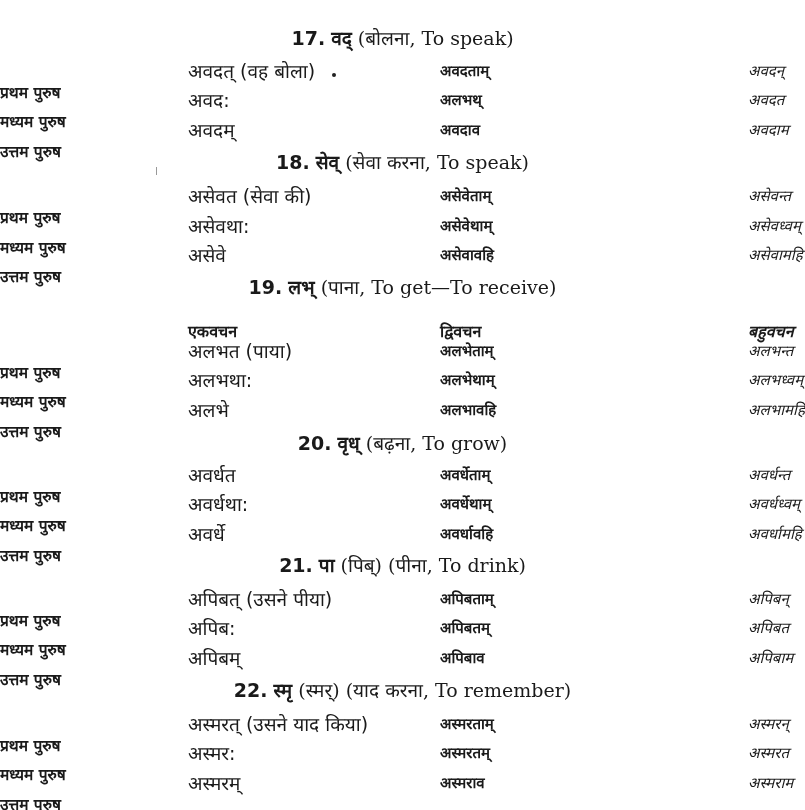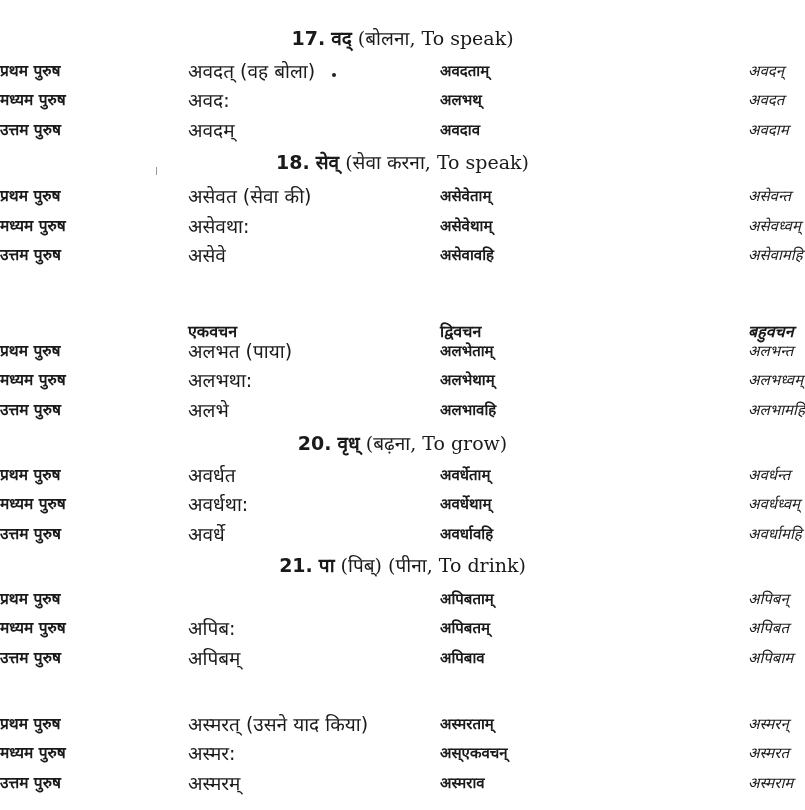--- a/index.html
+++ b/index.html
@@ -18,7 +18,7 @@
   .section-title .meaning { font-weight: normal; }
   .row { position: absolute; left: 0; width: 805px; height: 24px; font-size: 16px; line-height: 24px; }
   .cell { position: absolute; top: 0; white-space: nowrap; }
-  .c1 { left: 0; font-family: "DejaVu Sans", "Liberation Sans", sans-serif; font-weight: bold; font-size: 15.5px; }
+  .c1 { left: 0; font-family: "DejaVu Sans", "Liberation Sans", sans-serif; font-weight: bold; font-size: 15.5px; margin-top: 22px; }
   .c2 { left: 188px; font-family: "DejaVu Sans", "Liberation Sans", sans-serif; font-size: 19px; }
   .c3 { left: 440px; font-family: "DejaVu Sans", "Liberation Sans", sans-serif; font-size: 15px; font-weight: bold; }
   .c4 { left: 748px; font-family: "DejaVu Sans", "Liberation Sans", sans-serif; font-size: 15px; font-style: italic; }

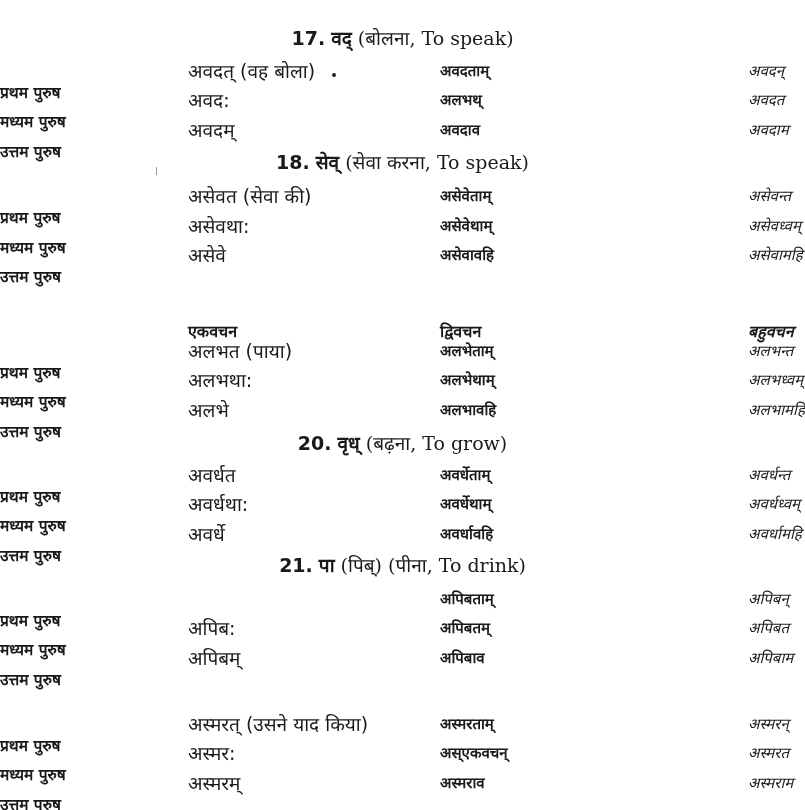--- a/index.html
+++ b/index.html
@@ -81,6 +81,11 @@
     <span class="cell c4">असेवामहि</span>
   </div>
 
+  <div class="section-title" style="top: 274px;">
+    <span class="num">19.</span>
+    <span class="root">लभ्</span>
+    <span class="meaning">(पाना, To get—To receive)</span>
+  </div>
   <div class="row header-row" style="top: 308px;">
     <span class="cell c2">एकवचन</span>
     <span class="cell c3">द्विवचन</span>

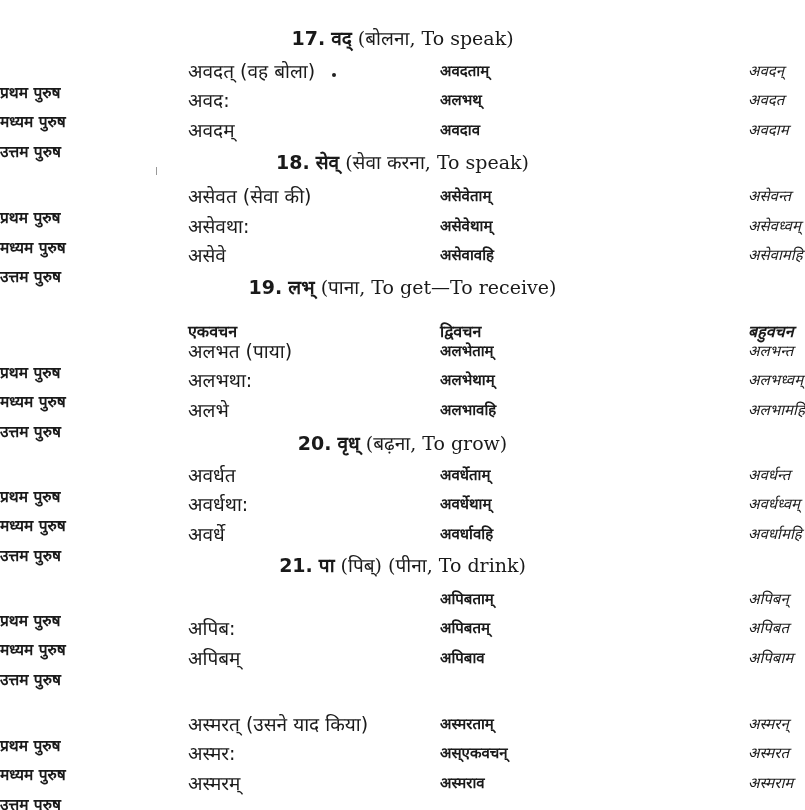--- a/index.html
+++ b/index.html
@@ -141,6 +141,7 @@
   </div>
   <div class="row" style="top: 587px;">
     <span class="cell c1">प्रथम पुरुष</span>
+    <span class="cell c2">अपिबत् (उसने पीया)</span>
     <span class="cell c3">अपिबताम्</span>
     <span class="cell c4">अपिबन्</span>
   </div>

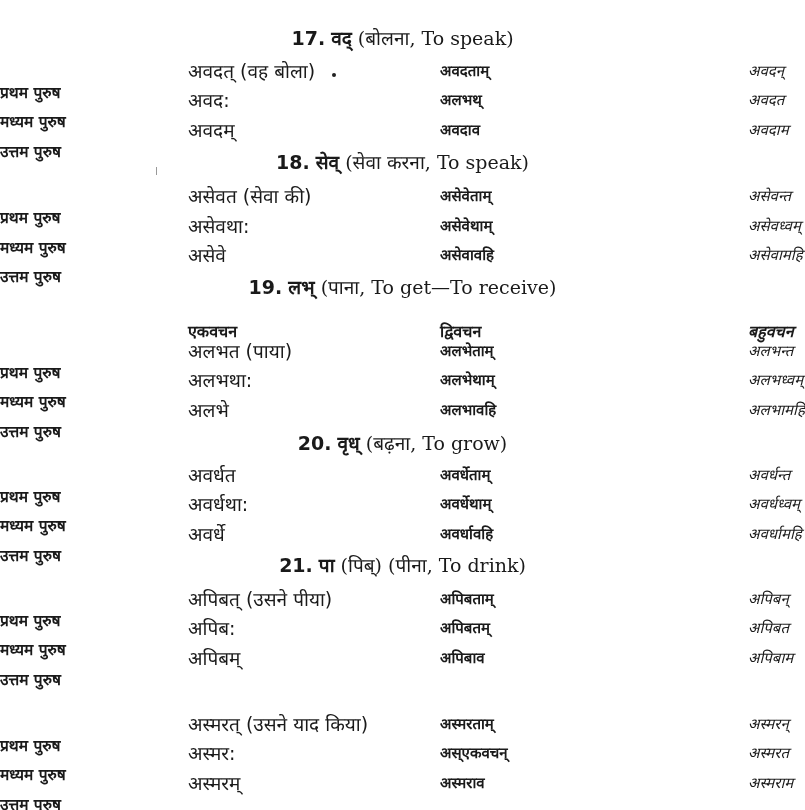--- a/index.html
+++ b/index.html
@@ -158,6 +158,11 @@
     <span class="cell c4">अपिबाम</span>
   </div>
 
+  <div class="section-title" style="top: 677px;">
+    <span class="num">22.</span>
+    <span class="root">स्मृ</span>
+    <span class="meaning">(स्मर्) (याद करना, To remember)</span>
+  </div>
   <div class="row" style="top: 712px;">
     <span class="cell c1">प्रथम पुरुष</span>
     <span class="cell c2">अस्मरत् (उसने याद किया)</span>

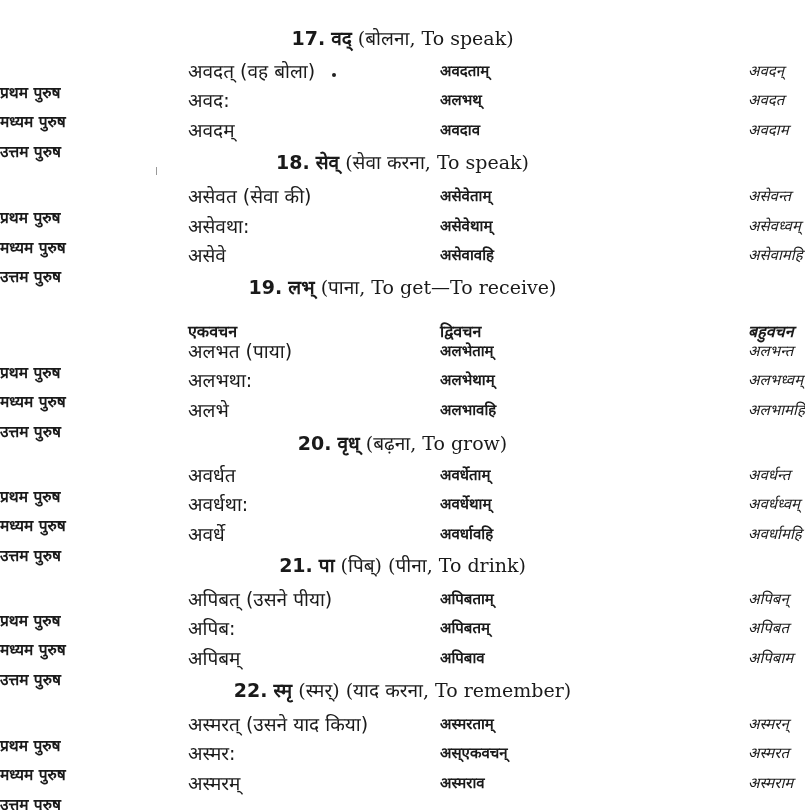--- a/index.html
+++ b/index.html
@@ -172,7 +172,7 @@
   <div class="row" style="top: 741px;">
     <span class="cell c1">मध्यम पुरुष</span>
     <span class="cell c2">अस्मर:</span>
-    <span class="cell c3">अस्एकवचन्</span>
+    <span class="cell c3">अस्मरतम्</span>
     <span class="cell c4">अस्मरत</span>
   </div>
   <div class="row" style="top: 771px;">

